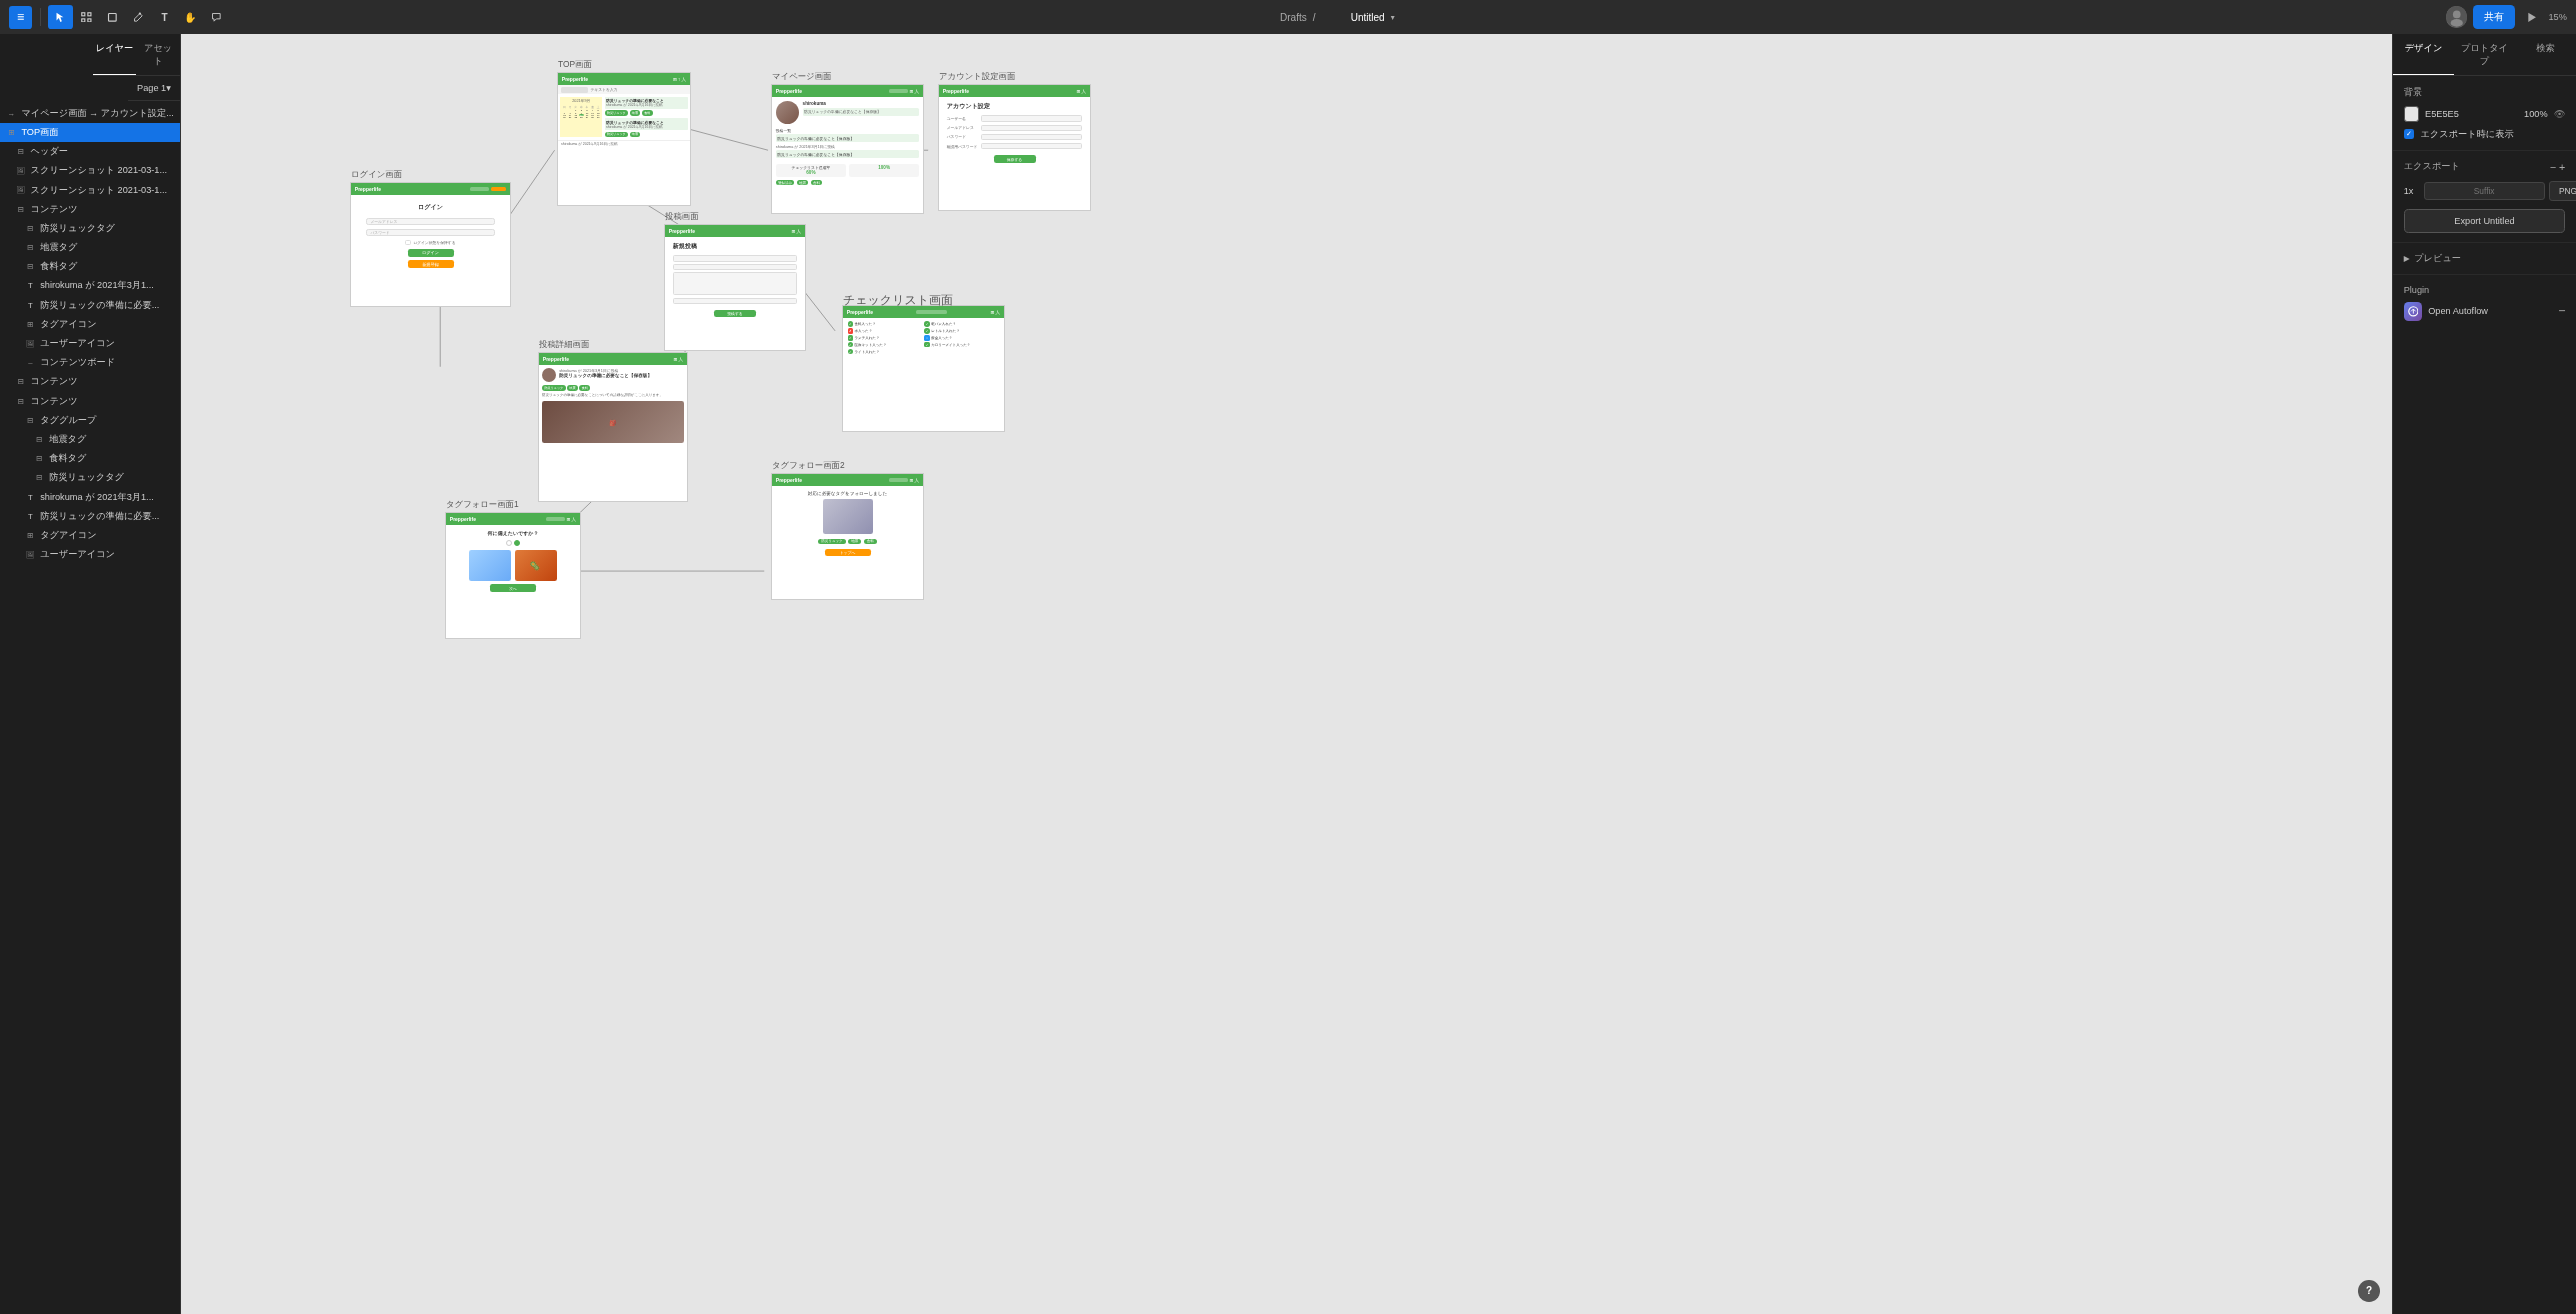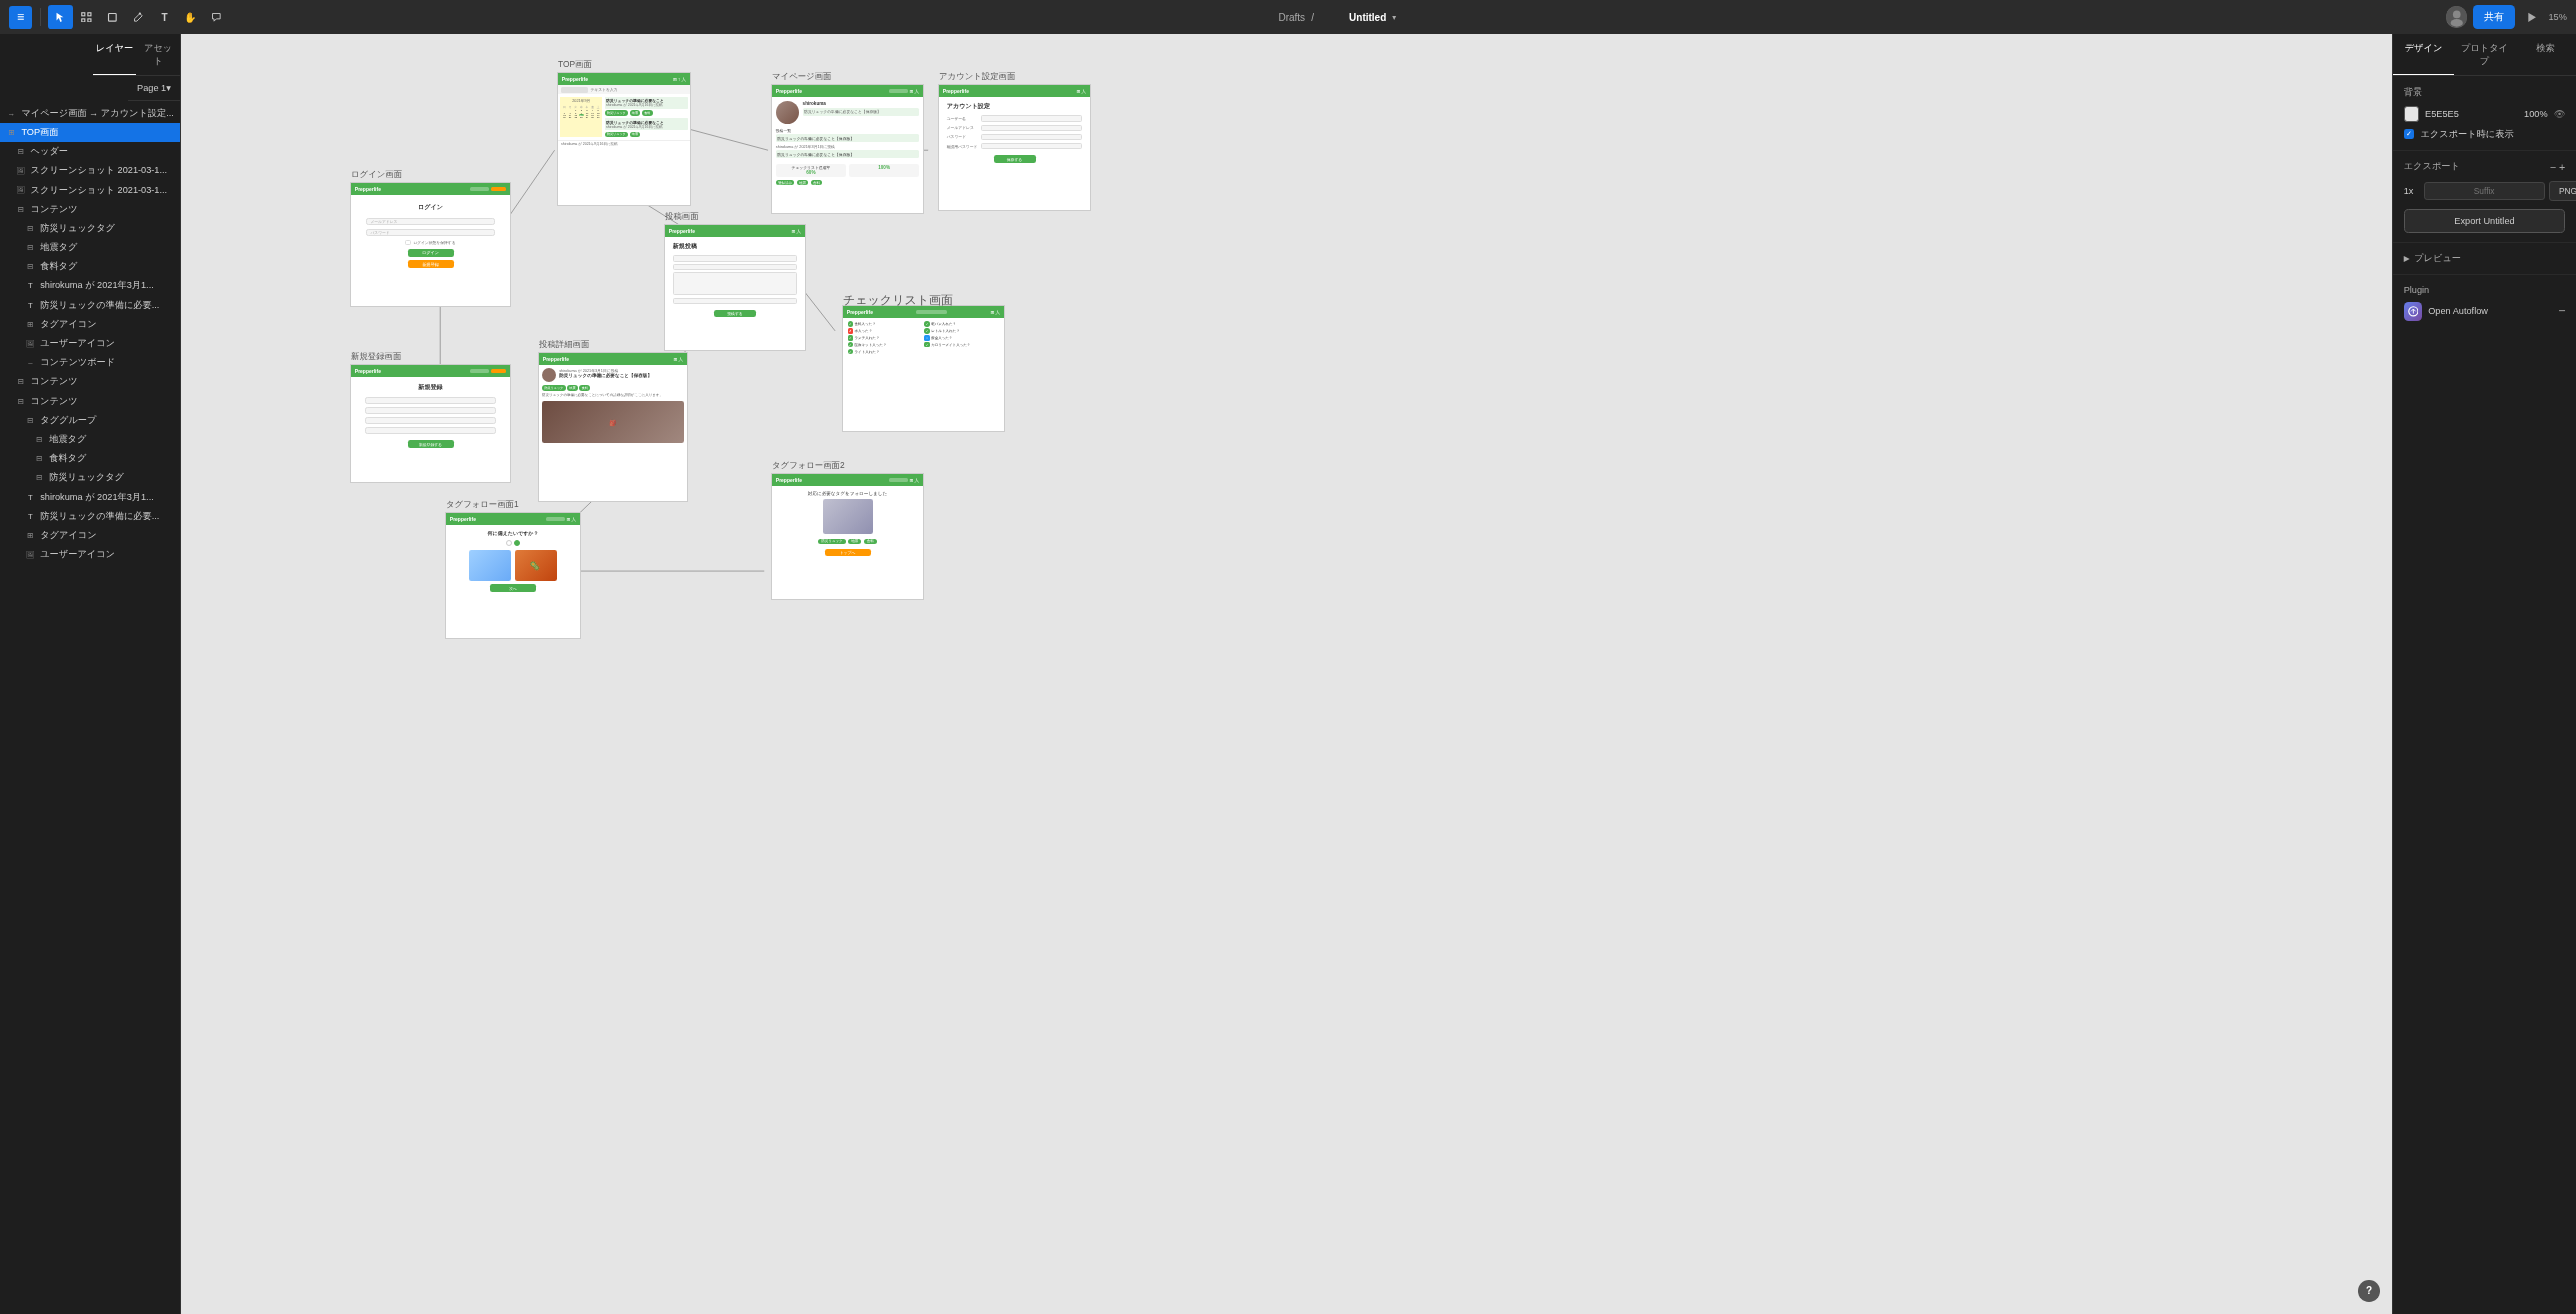--- a/index.html
+++ b/index.html
@@ -15,7 +15,7 @@
     .tool-group { display: flex; align-items: center; gap: 1.5px; }
     .tool-separator { width: 0.8px; height: 18.4px; background: #444; margin: 0 3.1px; }
     .topbar-center { display: flex; align-items: center; gap: 6.1px; color: #aaa; font-size: 10px; }
-    .topbar-center .title { color: white; font-weight: 700; margin-left: 29px; }
+    .topbar-center .title { color: white; font-weight: 400; margin-left: 29px; }
     .topbar-center .chevron { font-size: 7.7px; }
     .topbar-right { display: flex; align-items: center; gap: 6.1px; }
     .avatar { width: 21.5px; height: 21.5px; border-radius: 50%; background: #6b6b6b; display: flex; align-items: center; justify-content: center; color: white; font-size: 9.2px; overflow: hidden; }

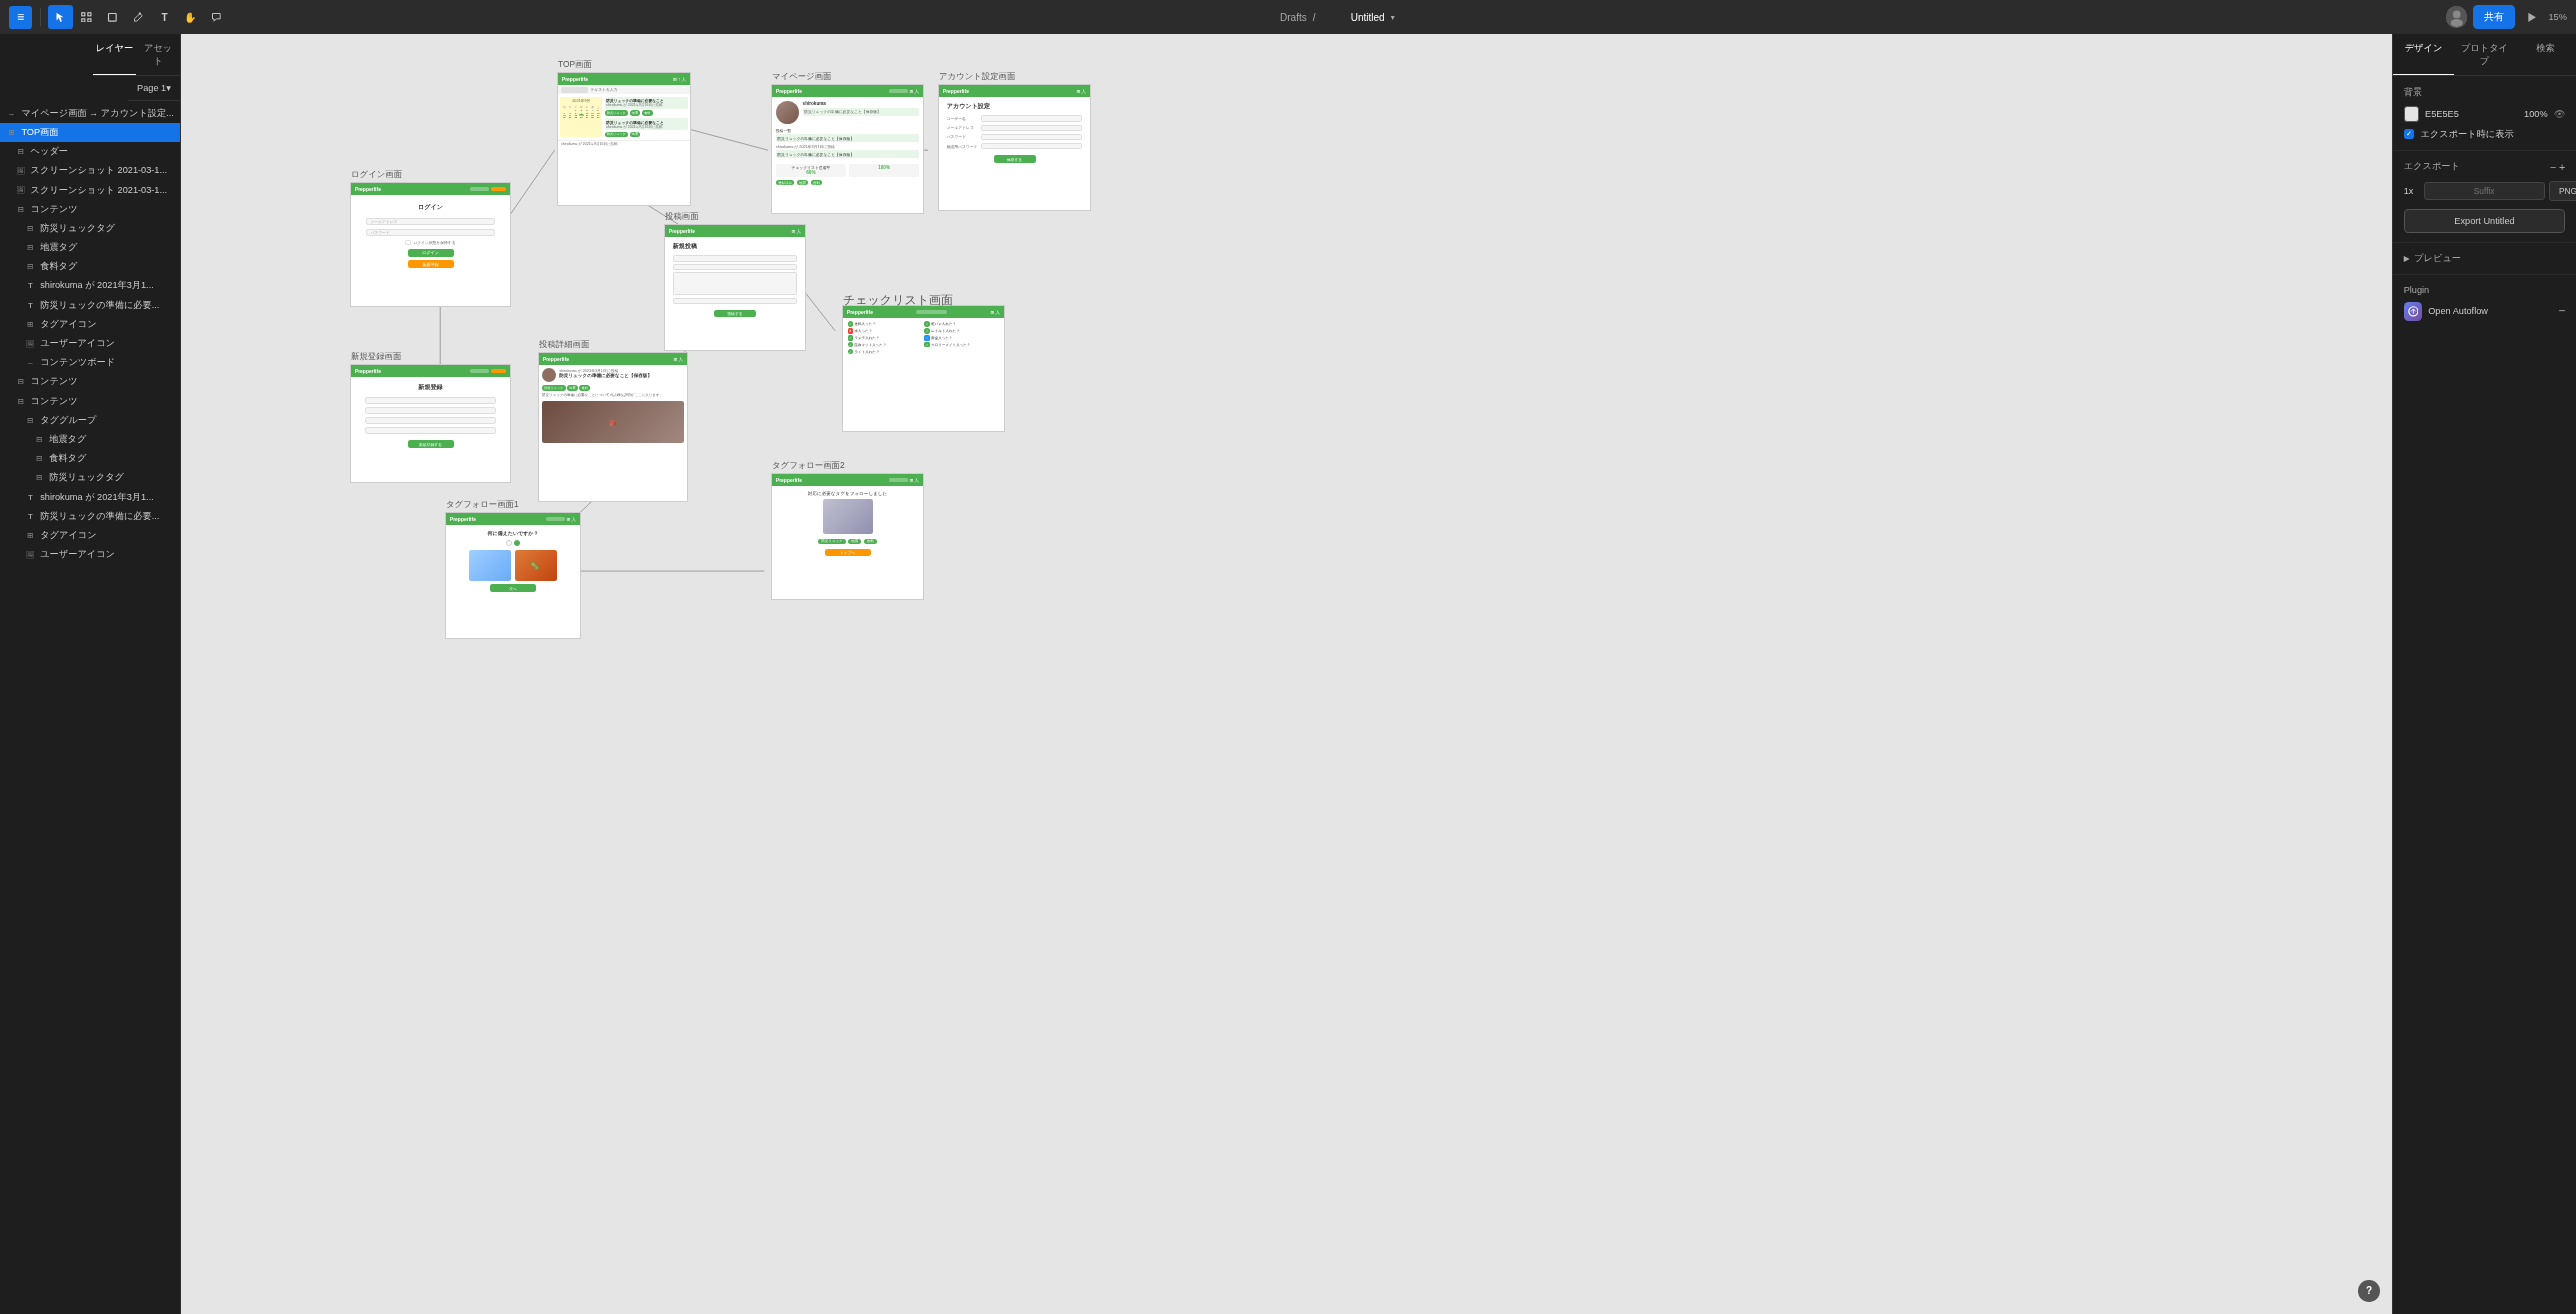--- a/index.html
+++ b/index.html
@@ -601,26 +601,6 @@
         </div>
       </div>
 
-      <div class="mini-frame" style="left:169px; top:330px; width:161px; height:119px;">
-        <div style="position:absolute; top:-14px; left:0; font-size:8.4px; color:#555; font-weight:500;">新規登録画面</div>
-        <div style="background:#4caf50; height:12.3px; display:flex; align-items:center; justify-content:space-between; padding:0 3.8px;">
-          <span style="color:white; font-size:5px; font-weight:bold;">Prepperlife</span>
-          <div style="display:flex; gap:1.5px;">
-            <div style="width:19px; height:4.6px; background:rgba(255,255,255,0.3); border-radius:1.5px;"></div>
-            <div style="width:15.3px; height:4.6px; background:#ff9800; border-radius:1.5px;"></div>
-          </div>
-        </div>
-        <div style="padding:6.1px 14px; display:flex; flex-direction:column; align-items:center; gap:3.1px;">
-          <div style="font-size:6.1px; font-weight:bold; color:#333; margin-bottom:1.5px;">新規登録</div>
-          <div style="width:100%; height:7px; background:#f5f5f5; border:0.8px solid #ddd; border-radius:2.3px;"></div>
-          <div style="width:100%; height:7px; background:#f5f5f5; border:0.8px solid #ddd; border-radius:2.3px;"></div>
-          <div style="width:100%; height:7px; background:#f5f5f5; border:0.8px solid #ddd; border-radius:2.3px;"></div>
-          <div style="width:100%; height:7px; background:#f5f5f5; border:0.8px solid #ddd; border-radius:2.3px;"></div>
-          <div style="width:46px; height:7.7px; background:#4caf50; border-radius:2.3px; display:flex; align-items:center; justify-content:center; margin-top:3.1px;">
-            <span style="font-size:3.8px; color:white;">新規登録する</span>
-          </div>
-        </div>
-      </div>
 
       <div class="mini-frame" style="left:264px; top:478px; width:136px; height:127px;">
         <div style="position:absolute; top:-14px; left:0; font-size:8.4px; color:#555; font-weight:500;">タグフォロー画面1</div>

